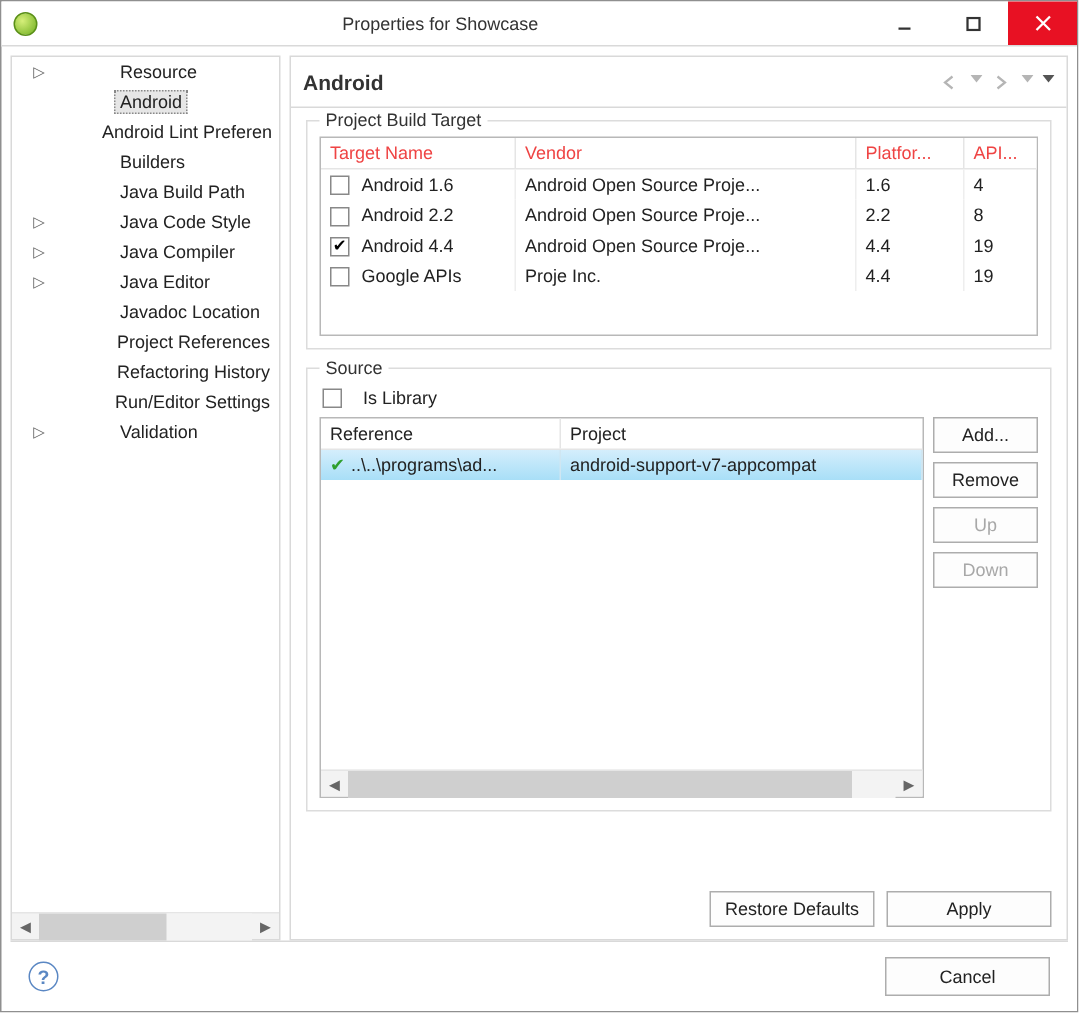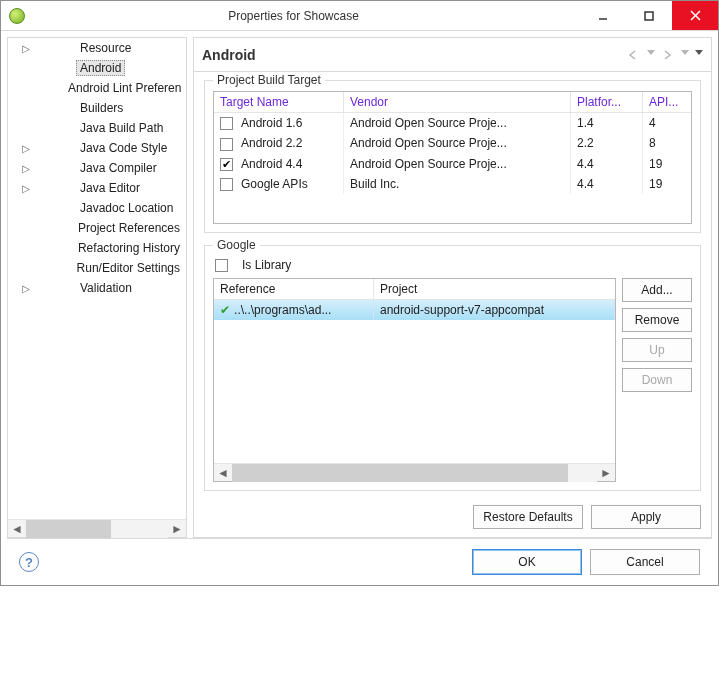--- a/index.html
+++ b/index.html
@@ -4,7 +4,7 @@
 <style>
 * { box-sizing: border-box; margin: 0; padding: 0; font-family: "Segoe UI", Tahoma, sans-serif; font-size: 12px; color: #222; }
 html, body { width: 719px; height: 675px; background: #fff; }
-.window { width: 719px; height: 586px; border: 1px solid #8f8f8f; display: flex; flex-direction: column; background: #fff; }
+.window { width: 719px; height: 675px; border: 1px solid #8f8f8f; display: flex; flex-direction: column; background: #fff; }
 .titlebar { height: 30px; display: flex; align-items: center; background: #fff; border-bottom: 1px solid #d9d9d9; }
 .titlebar .app-icon { width: 16px; height: 16px; margin: 0 8px 0 8px; border-radius: 50%; background: radial-gradient(circle at 35% 35%, #d6ef7a, #6fae1f); border: 1px solid #5a8f18; }
 .titlebar .title { flex: 1; text-align: center; font-size: 12px; color: #333; margin-left: -26px; }

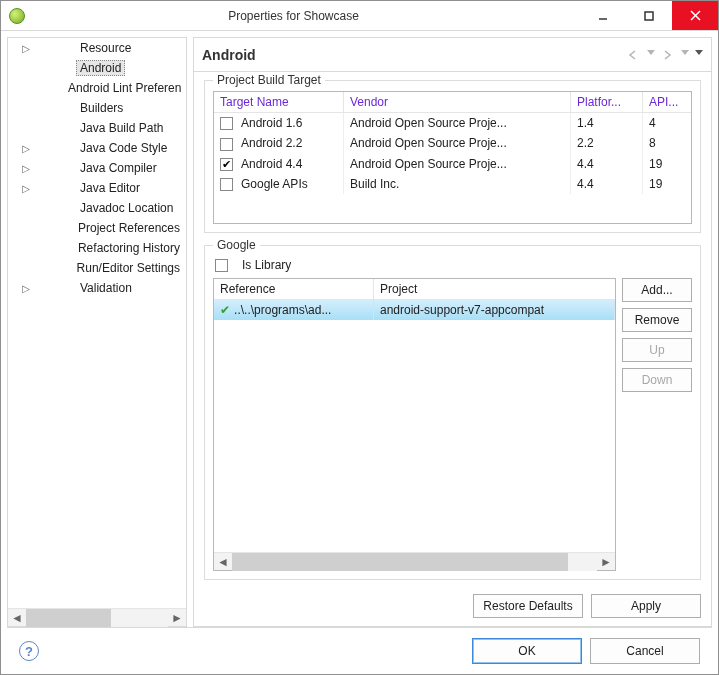--- a/index.html
+++ b/index.html
@@ -39,7 +39,7 @@
 .thead, .trow { display: flex; }
 .thead { background: #fff; border-bottom: 1px solid #e5e5e5; }
 .th, .td { padding: 3px 6px; border-right: 1px solid #eee; white-space: nowrap; overflow: hidden; text-overflow: ellipsis; }
-.th { font-weight: 400; color: #6d28d9; border-right: 1px solid #e5e5e5; }
+.th { font-weight: 400; color: #ef4444; border-right: 1px solid #e5e5e5; }
 .col-target { width: 130px; }
 .col-vendor { flex: 1; }
 .col-platform { width: 72px; }

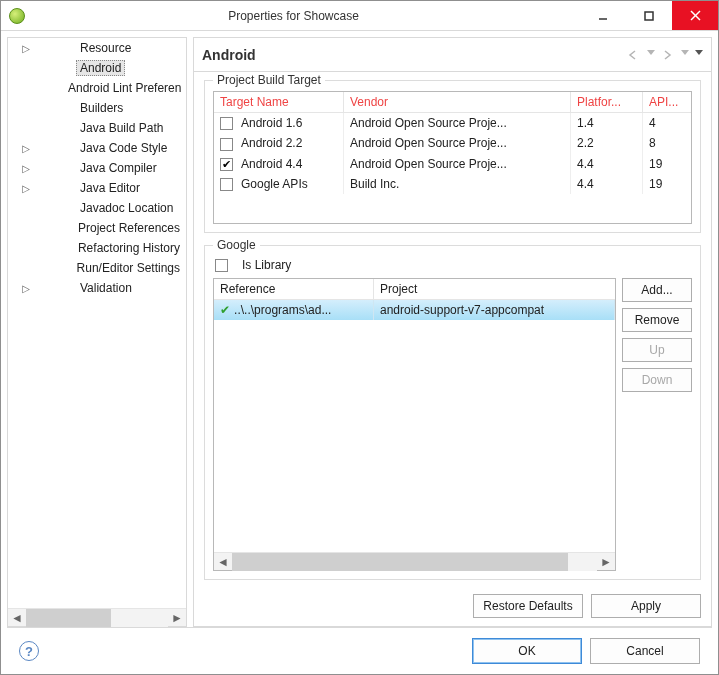--- a/index.html
+++ b/index.html
@@ -217,7 +217,7 @@
                   <div class="trow">
                     <div class="td col-target"><span class="chk"></span>Android 1.6</div>
                     <div class="td col-vendor">Android Open Source Proje...</div>
-                    <div class="td col-platform">1.4</div>
+                    <div class="td col-platform">1.6</div>
                     <div class="td col-api">4</div>
                   </div>
                   <div class="trow">

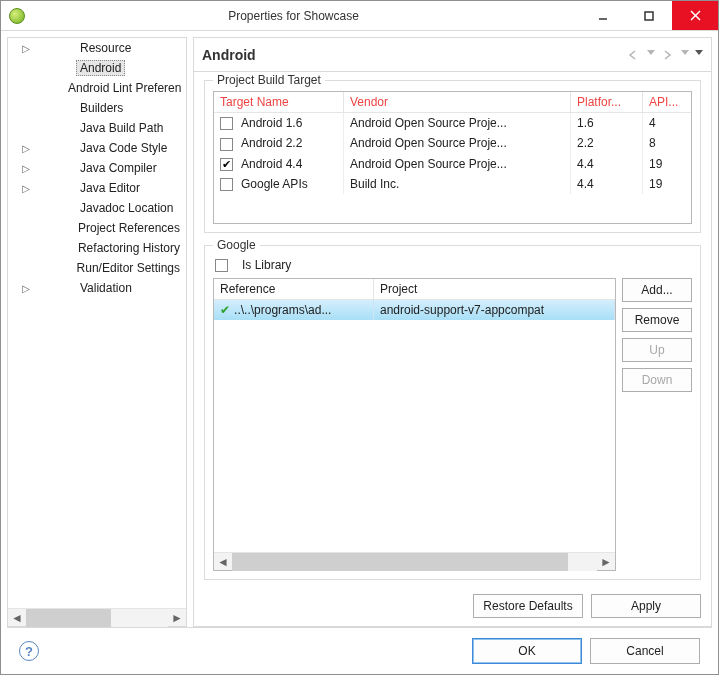--- a/index.html
+++ b/index.html
@@ -234,7 +234,7 @@
                   </div>
                   <div class="trow">
                     <div class="td col-target"><span class="chk"></span>Google APIs</div>
-                    <div class="td col-vendor">Build Inc.</div>
+                    <div class="td col-vendor">Proje Inc.</div>
                     <div class="td col-platform">4.4</div>
                     <div class="td col-api">19</div>
                   </div>

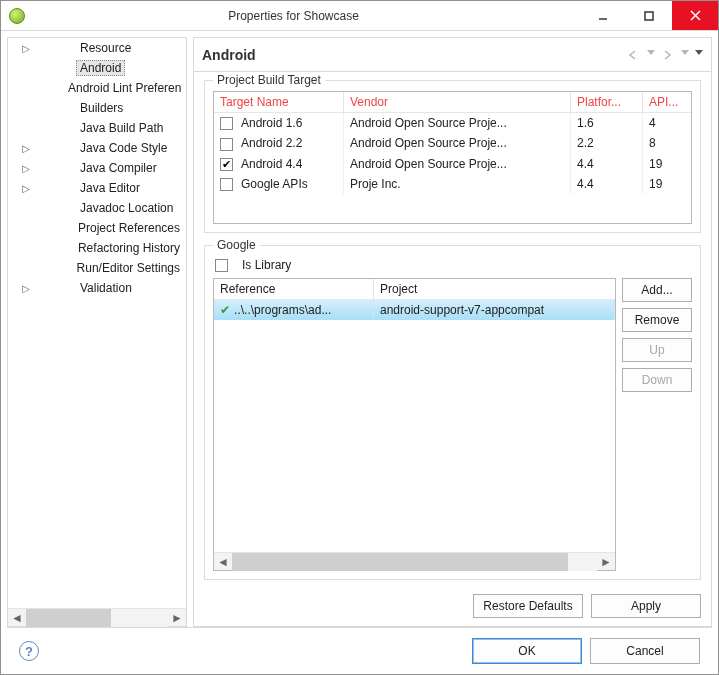--- a/index.html
+++ b/index.html
@@ -243,7 +243,7 @@
           </div>
 
           <div class="group" style="flex:1; display:flex; flex-direction:column;">
-            <div class="legend">Google</div>
+            <div class="legend">Source</div>
             <div class="is-library-row">
               <span class="chk"></span>
               <span>Is Library</span>

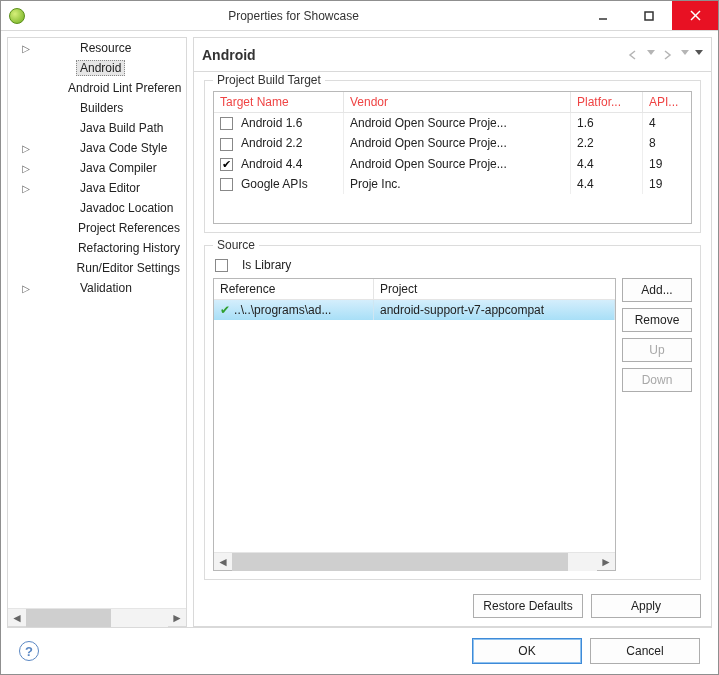--- a/index.html
+++ b/index.html
@@ -67,7 +67,7 @@
 .btn { border: 1px solid #adadad; background: #fdfdfd; padding: 4px 0; text-align: center; cursor: default; }
 .btn.disabled { color: #a8a8a8; }
 .bottom-actions { display: flex; justify-content: flex-end; gap: 8px; padding: 8px 10px 8px 0; }
-.bottom-actions .btn { width: 110px; }
+.bottom-actions .btn { width: 110px; margin-top: 39px; }
 
 .footer { border-top: 1px solid #d9d9d9; padding: 10px 12px; display: flex; align-items: center; }
 .footer .help-icon { width: 20px; height: 20px; border: 1.5px solid #5a87c3; border-radius: 50%; display: flex; align-items: center; justify-content: center; color: #5a87c3; font-weight: bold; font-size: 13px; }

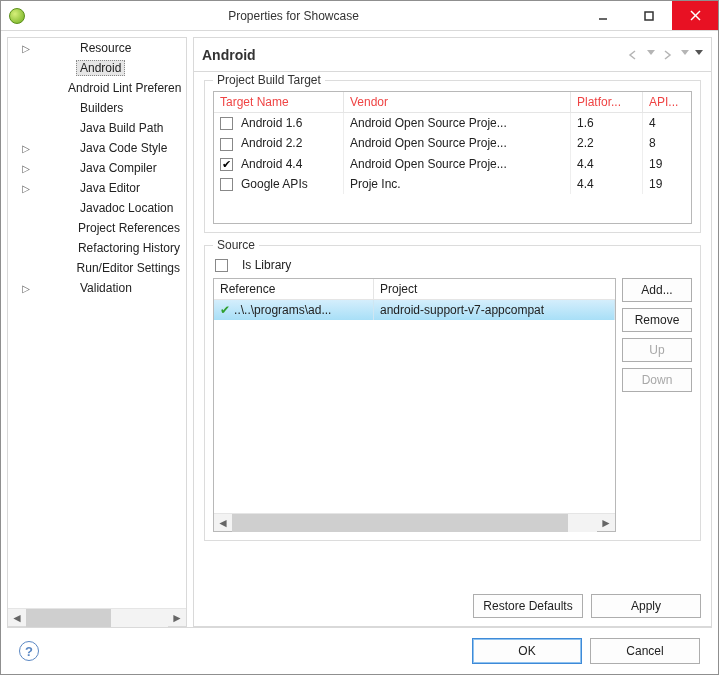--- a/index.html
+++ b/index.html
@@ -290,7 +290,6 @@
     <div class="footer">
       <div class="help-icon">?</div>
       <div class="spacer"></div>
-      <div class="btn default">OK</div>
       <div class="btn">Cancel</div>
     </div>
   </div>

